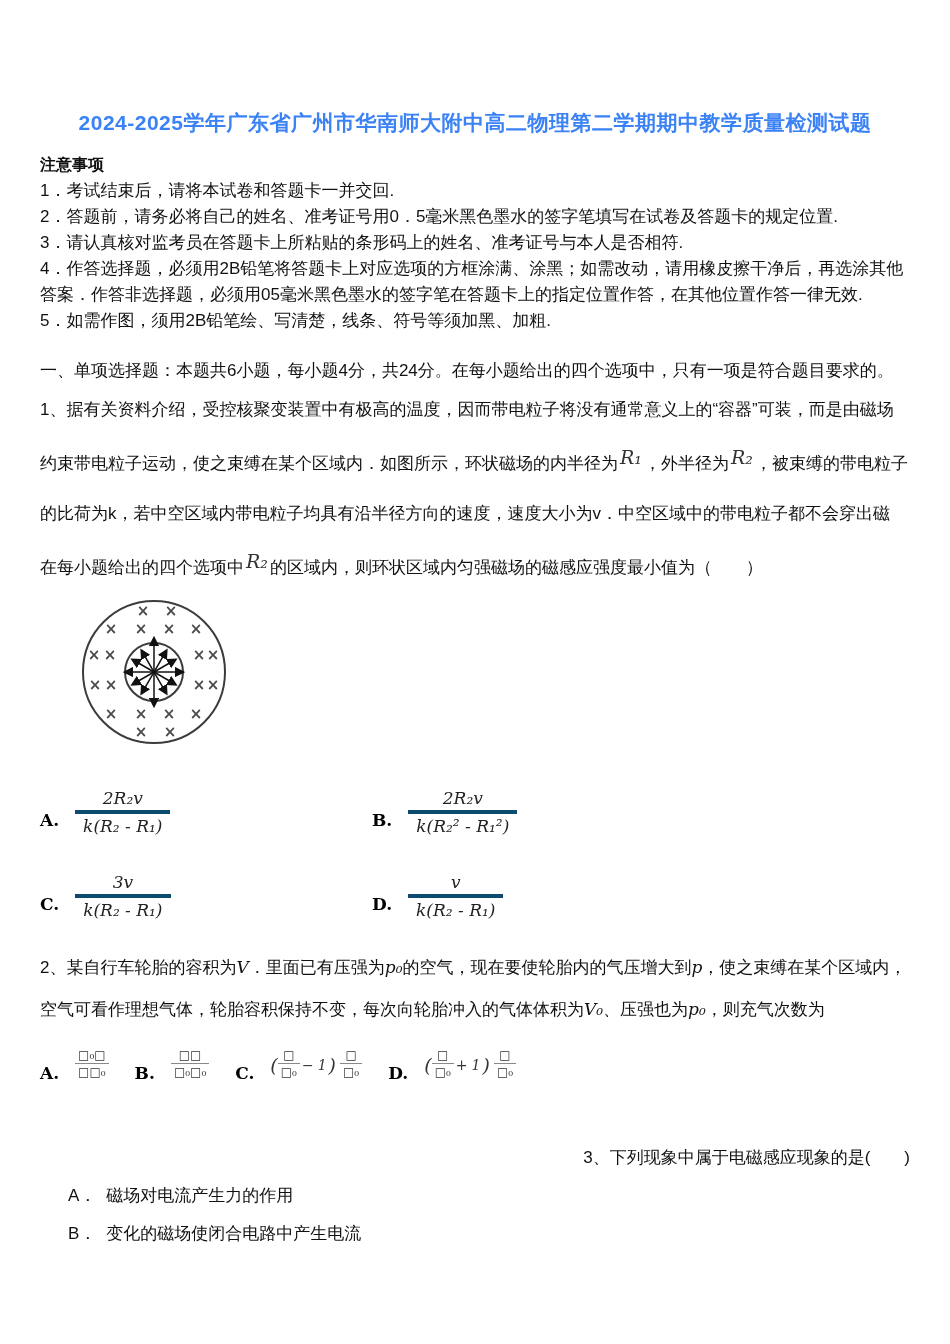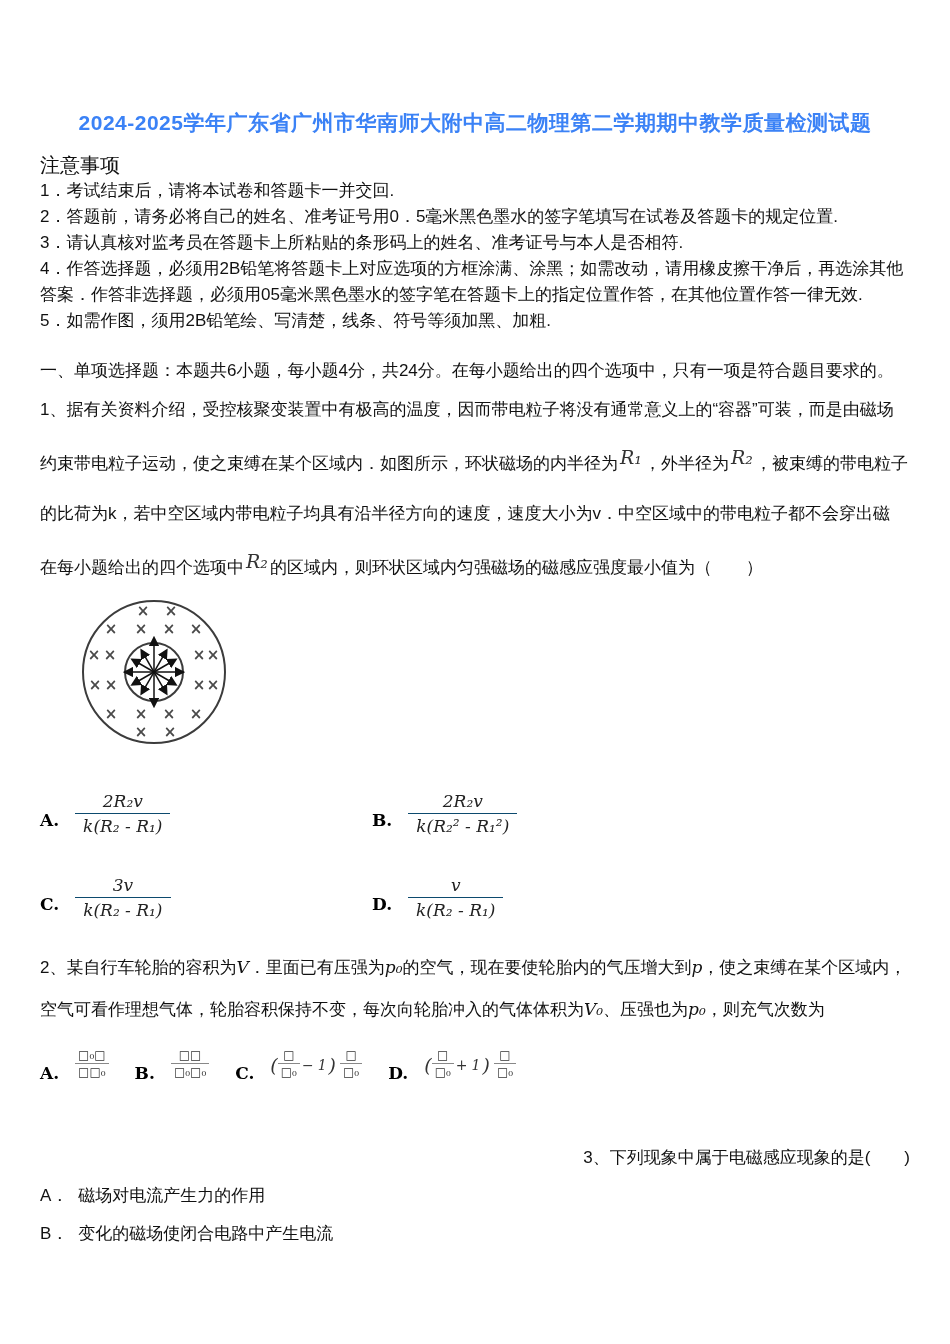--- a/index.html
+++ b/index.html
@@ -24,7 +24,7 @@
     letter-spacing:0.5px;
   }
   .notice{margin-top:14px;}
-  .notice-heading{font-size:20px;line-height:26px;font-weight:400;}
+  .notice-heading{font-size:16px;line-height:26px;font-weight:700;}
   .notice-item{font-size:17px;line-height:26px;}
   .sec-header{margin-top:24px;font-size:17px;line-height:26px;}
   .qline{font-size:17px;line-height:52px;height:52px;white-space:nowrap;}

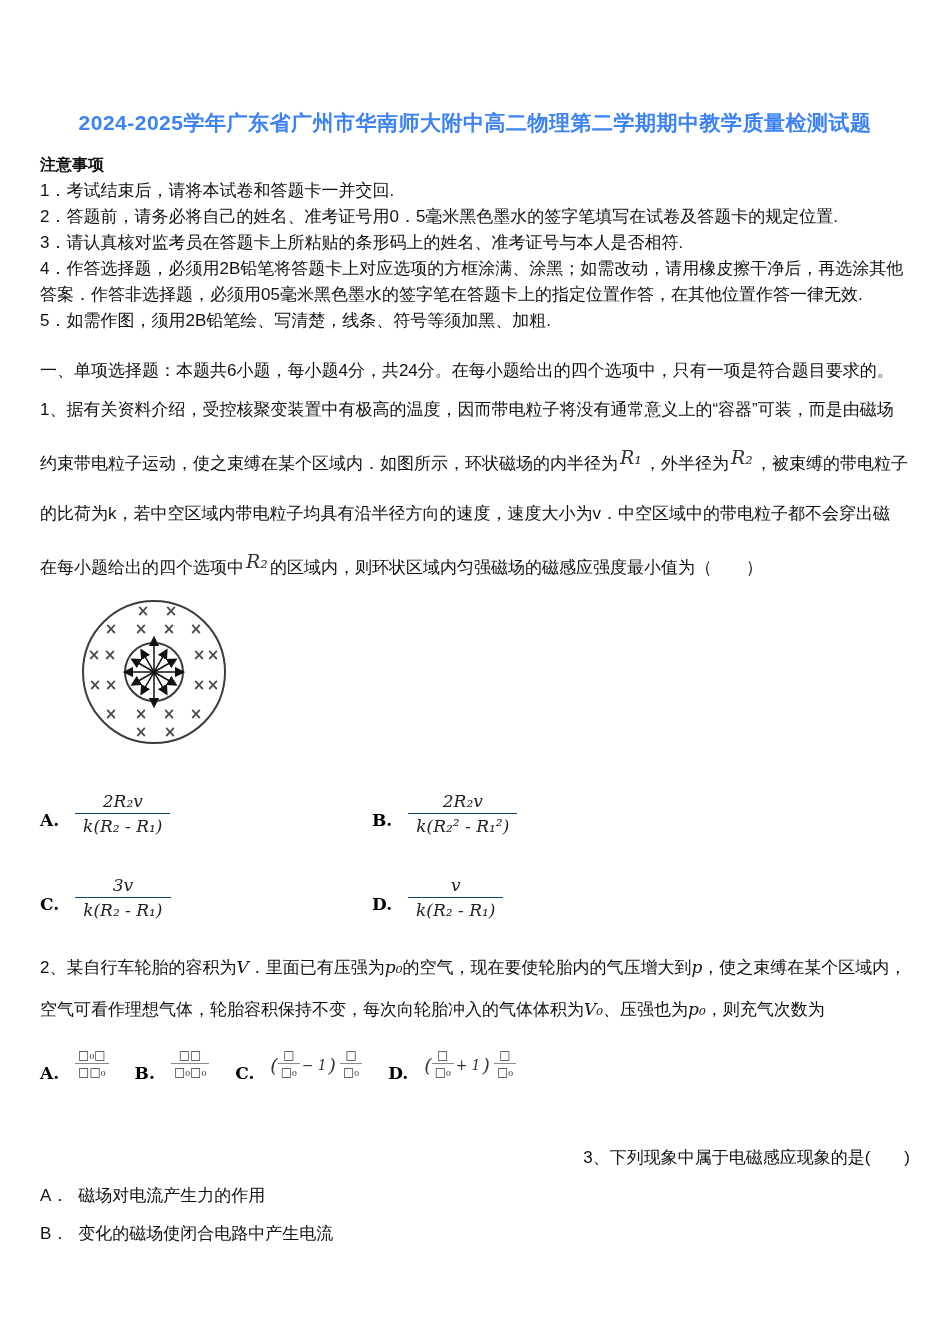--- a/index.html
+++ b/index.html
@@ -51,7 +51,7 @@
     font-family:"DejaVu Serif",serif;font-style:italic;font-size:17px;color:#222;
   }
   .frac .num{padding:0 8px 2px;}
-  .frac .den{border-top:1px solid #0c4a6e;padding:2px 8px 0;}
+  .frac .den{border-top:4px solid #0c4a6e;padding:2px 8px 0;}
   
   .q2opts{display:flex;align-items:flex-end;margin-top:4px;height:55px;}
   .opt2{display:flex;align-items:flex-end;margin-right:26px;}

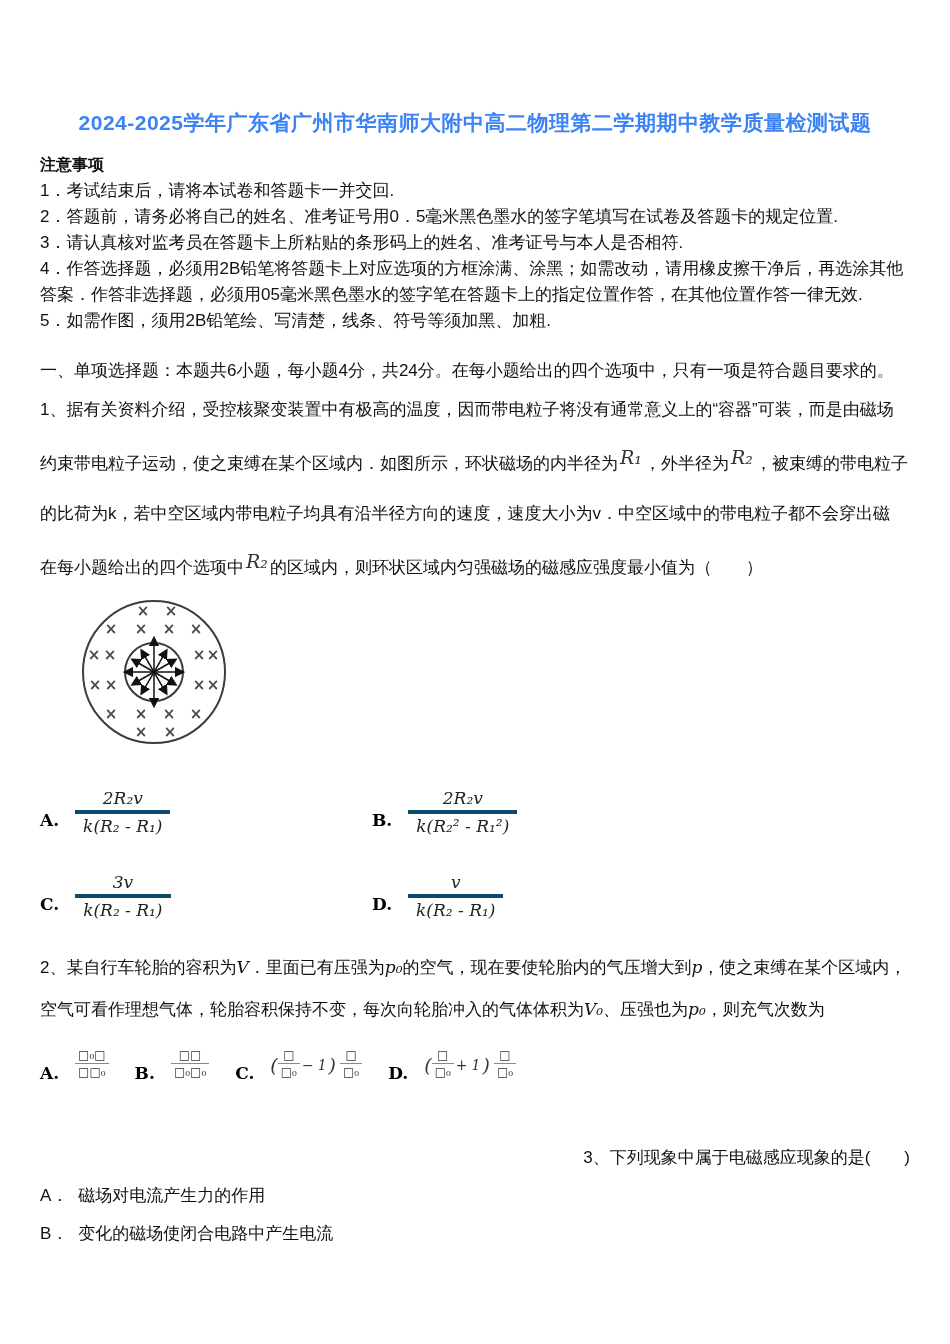--- a/index.html
+++ b/index.html
@@ -67,7 +67,7 @@
   .mop{font-size:14px;font-style:italic;position:relative;top:-9px;padding:0 2px;}
   .q3block{margin-top:56px;}
   .q3line{font-size:17px;line-height:26px;text-align:right;}
-  .q3opt{font-size:17px;line-height:26px;margin-top:12px;}
+  .q3opt{font-size:17px;line-height:26px;margin-top:12px;margin-left:28px;}
   .q3opt .lab{margin-right:10px;}
 </style>
 </head>

